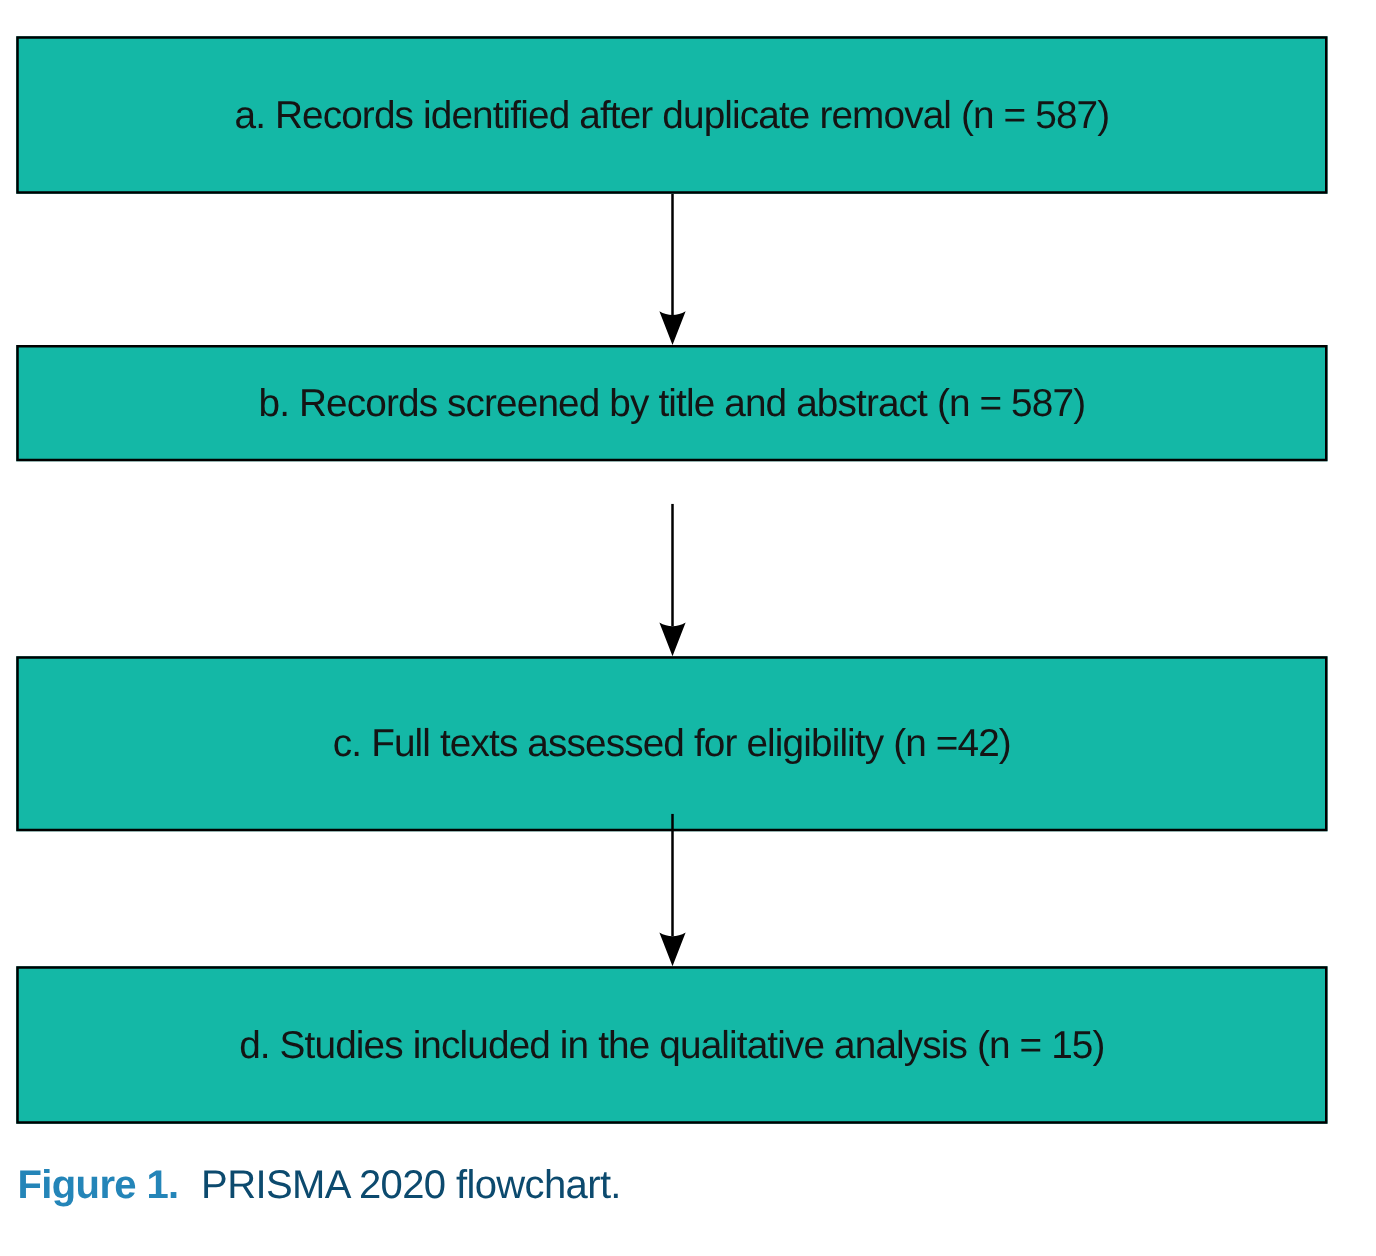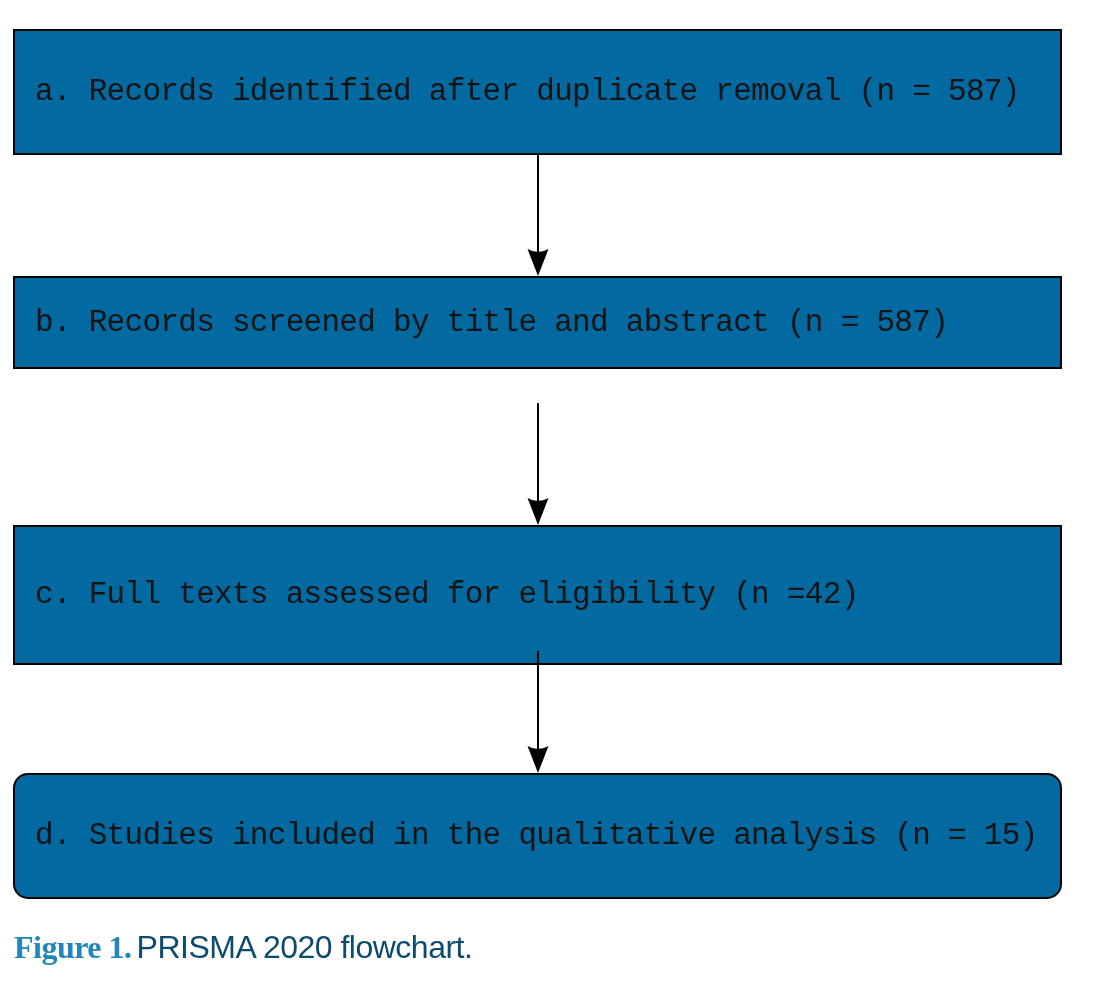--- a/index.html
+++ b/index.html
@@ -21,12 +21,11 @@
     width: 1049px;
     border: 2.5px solid #000000;
     box-sizing: border-box;
-    background: #0369a1;
+    background: #14b8a6;
     display: flex;
     align-items: center;
-    justify-content: flex-start;
+    justify-content: center;
     text-align: center;
-    font-family: Liberation Mono, monospace;
   }
   .box-a { top: 29px;  height: 126px; }
   .box-b { top: 276px; height: 93px; }

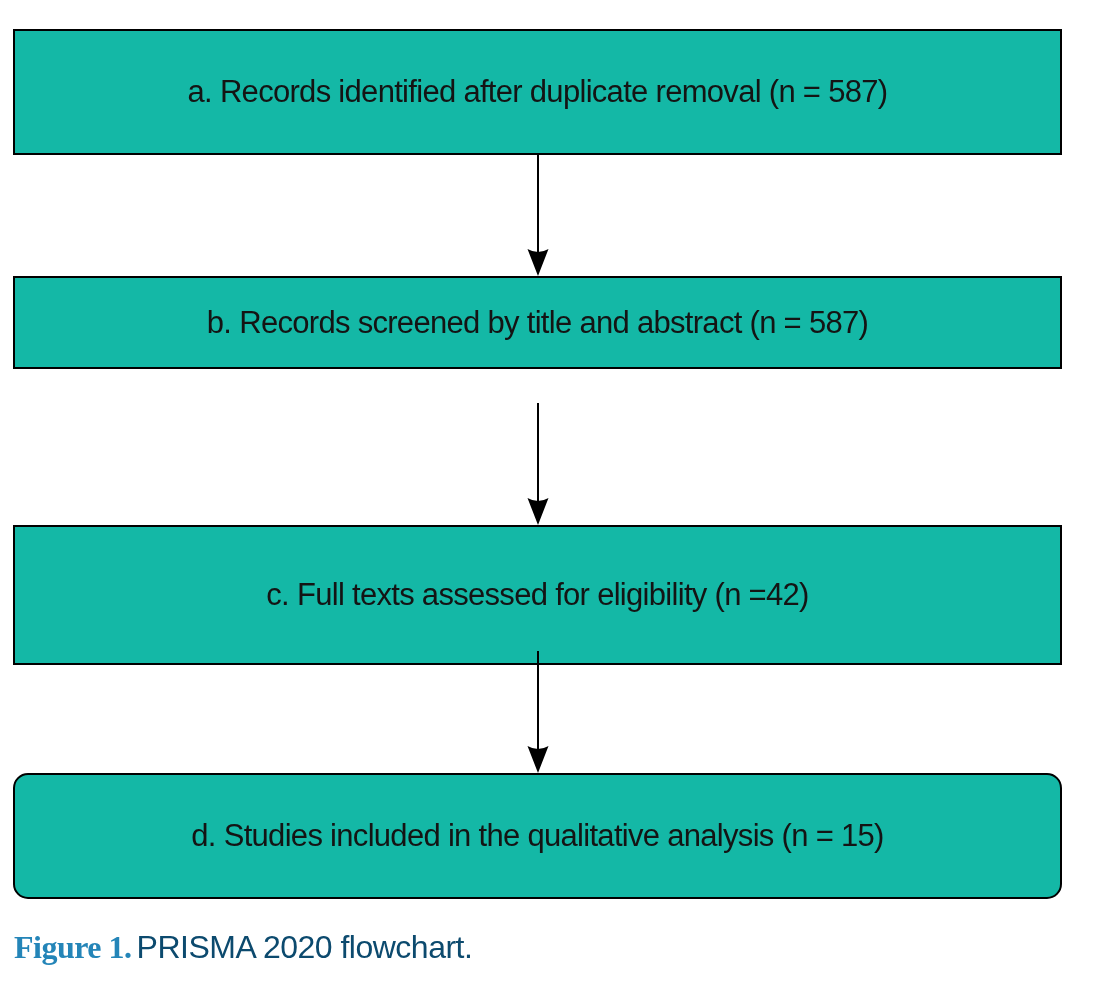--- a/index.html
+++ b/index.html
@@ -30,7 +30,7 @@
   .box-a { top: 29px;  height: 126px; }
   .box-b { top: 276px; height: 93px; }
   .box-c { top: 525px; height: 140px; }
-  .box-d { top: 773px; height: 126px; border-radius: 15px; }
+  .box-d { top: 773px; height: 126px; }
   .flow-label {
     font-size: 31px;
     letter-spacing: -0.7px;

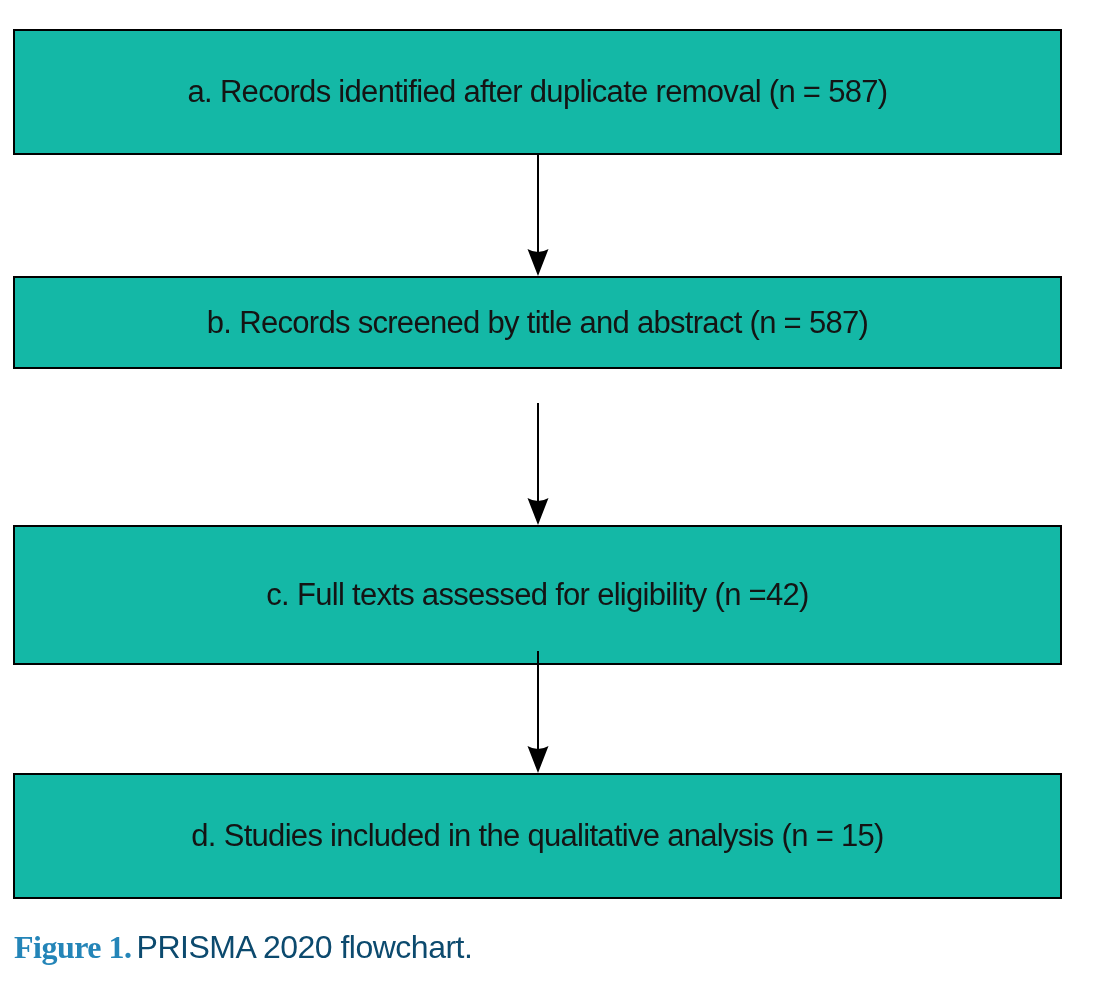--- a/index.html
+++ b/index.html
@@ -56,8 +56,7 @@
   }
   .caption-label {
     font-weight: bold;
-    margin-right: 5px;
-    font-family: Liberation Serif, serif;
+    margin-right: 18px;
   }
   .caption-text {
     color: #0c4a6e;

